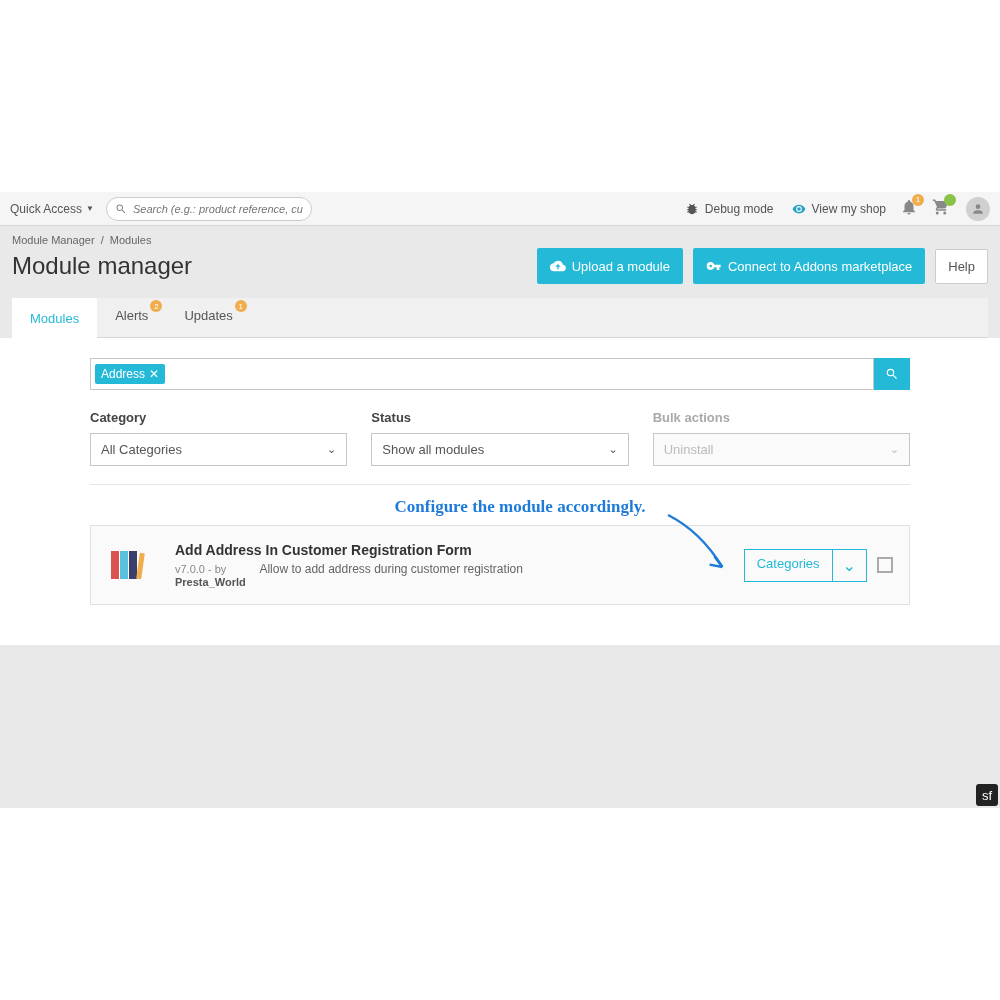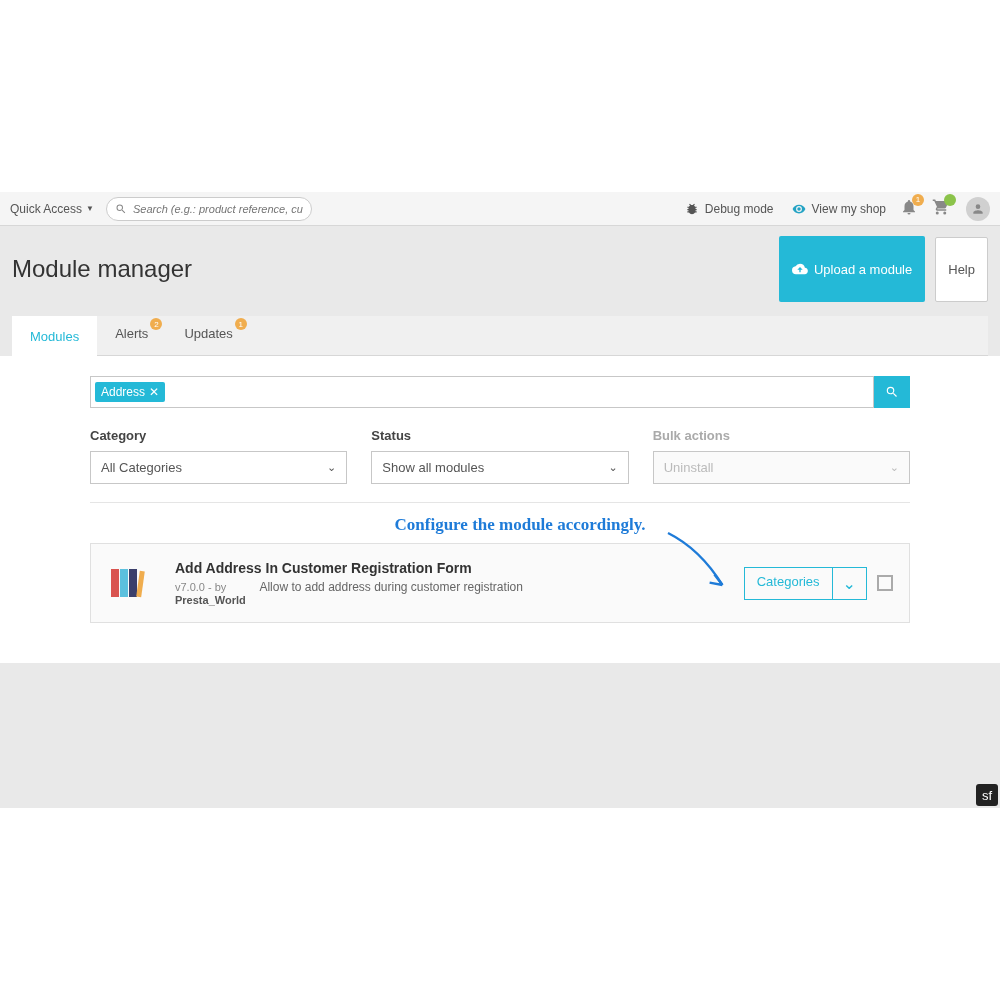--- a/index.html
+++ b/index.html
@@ -126,6 +126,10 @@
   </div>
 
   <div class="row2">
+    <div class="breadcrumb">
+      <a>Module Manager</a> &nbsp;/&nbsp;
+      <span>Modules</span>
+    </div>
     <div class="titlebar">
       <div class="pagetitle">Module manager</div>
       <div class="tbspacer"></div>

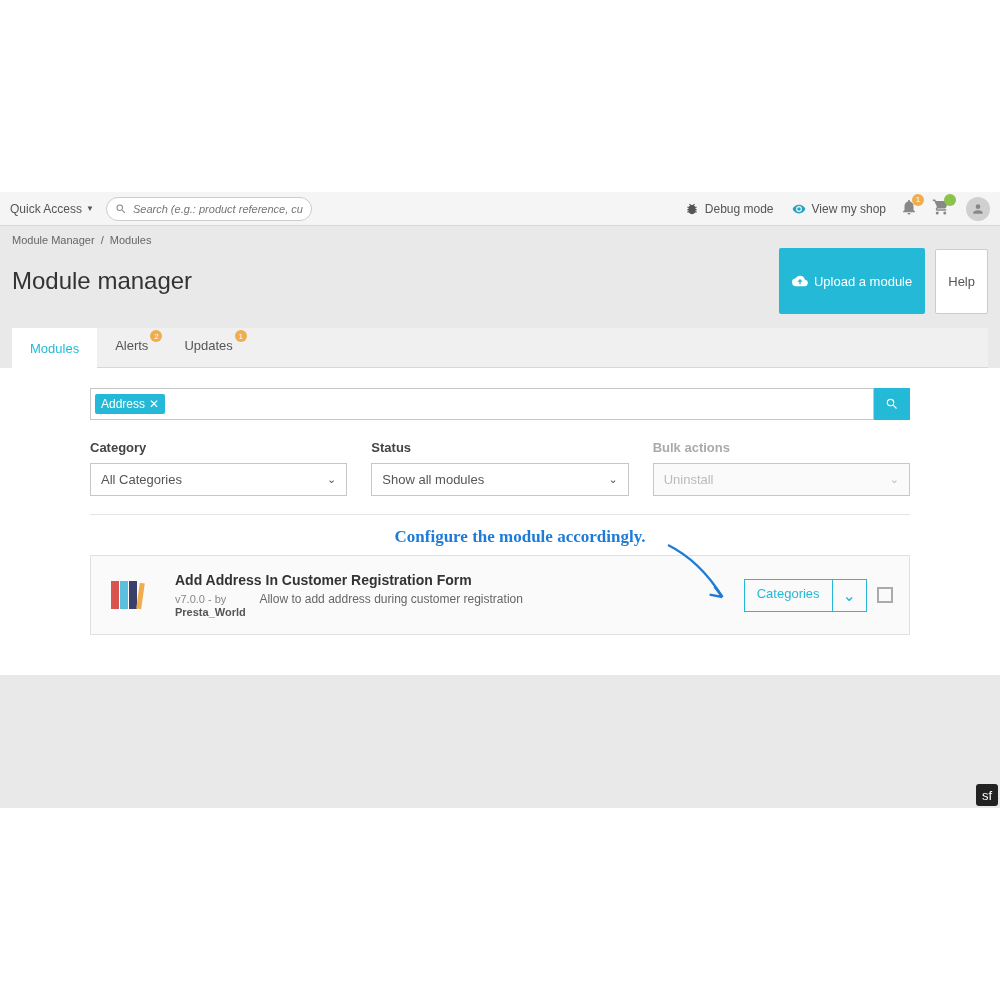--- a/index.html
+++ b/index.html
@@ -30,7 +30,7 @@
 .titlebar { display:flex; align-items:center; margin-top:2px; }
 .pagetitle { font-size:24px; font-weight:400; color:#333; }
 .tbspacer { flex:1; }
-.btn { display:inline-flex; align-items:center; gap:6px; font-size:13px; padding:24px 12px; border-radius:2px; cursor:pointer; border:1px solid transparent; }
+.btn { display:inline-flex; align-items:center; gap:6px; font-size:13px; padding:9px 12px; border-radius:2px; cursor:pointer; border:1px solid transparent; }
 .btn.teal { background:#24b9d7; color:#fff; }
 .btn.teal svg { fill:#fff; width:16px; height:16px; }
 .btn.help { background:#fff; border-color:#ccc; color:#555; }

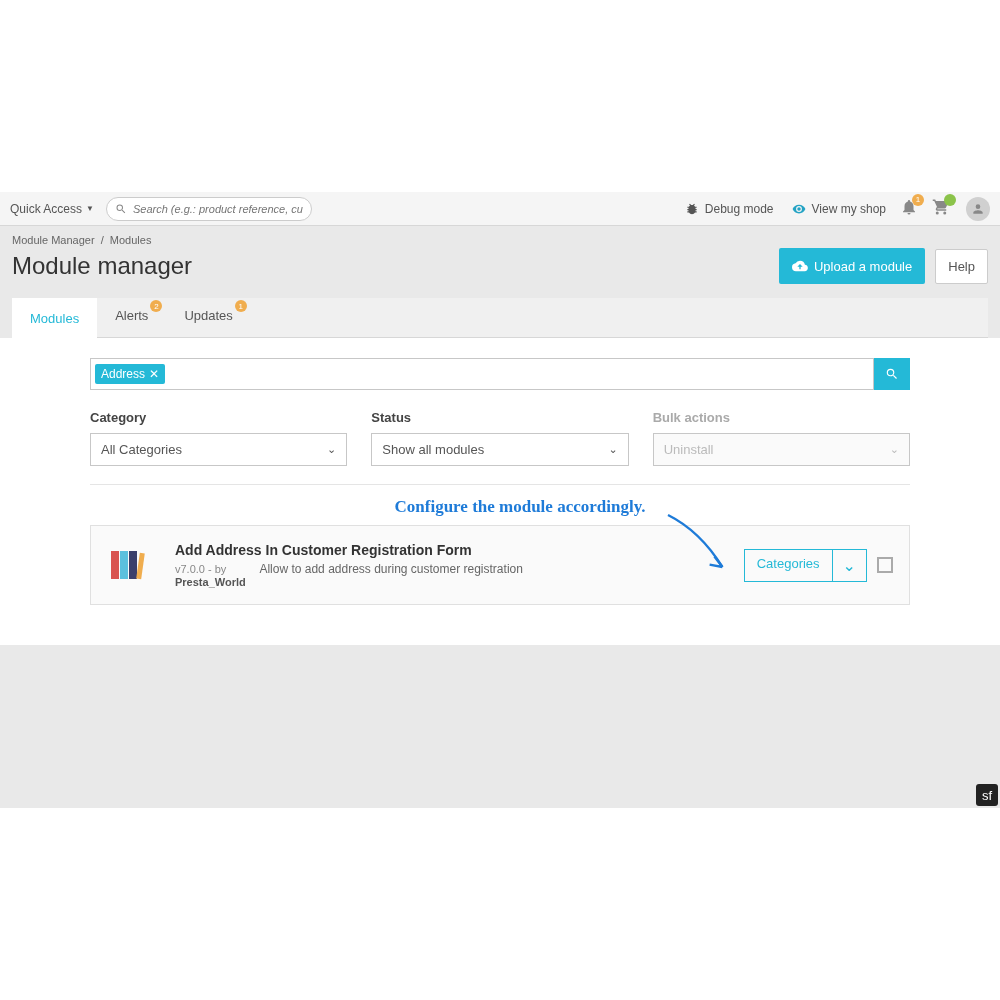--- a/index.html
+++ b/index.html
@@ -139,6 +139,12 @@
           </svg>
         <span>Upload a module</span>
       </div>
+      <div class="btn teal">
+        <svg viewBox="0 0 24 24">
+            <path d="M12.65 10A5.99 5.99 0 001 12a6 6 0 0011.65 2H16v4h4v-4h2v-4H12.65zM7 14a2 2 0 112-2 2 2 0 01-2 2z"></path>
+          </svg>
+        <span>Connect to Addons marketplace</span>
+      </div>
       <div class="btn help">
         <span>Help</span>
       </div>

